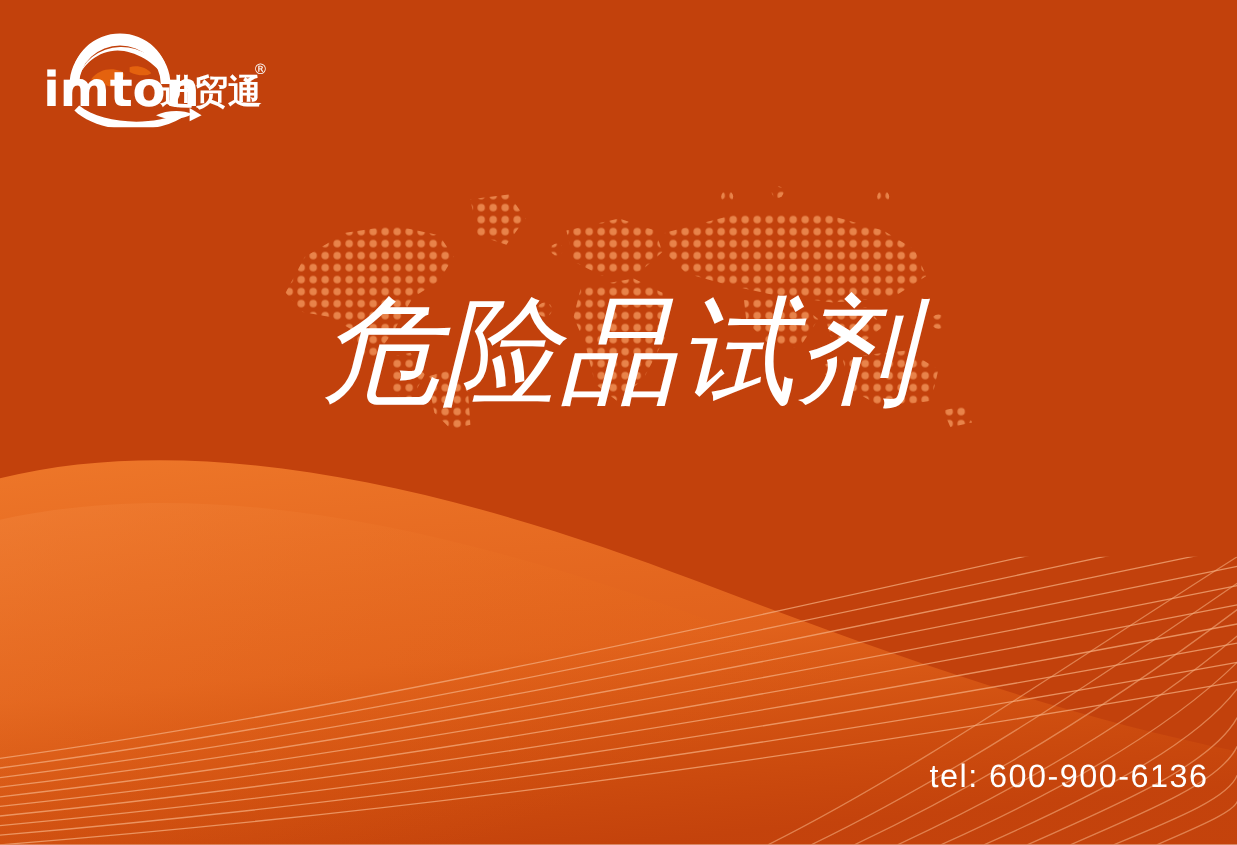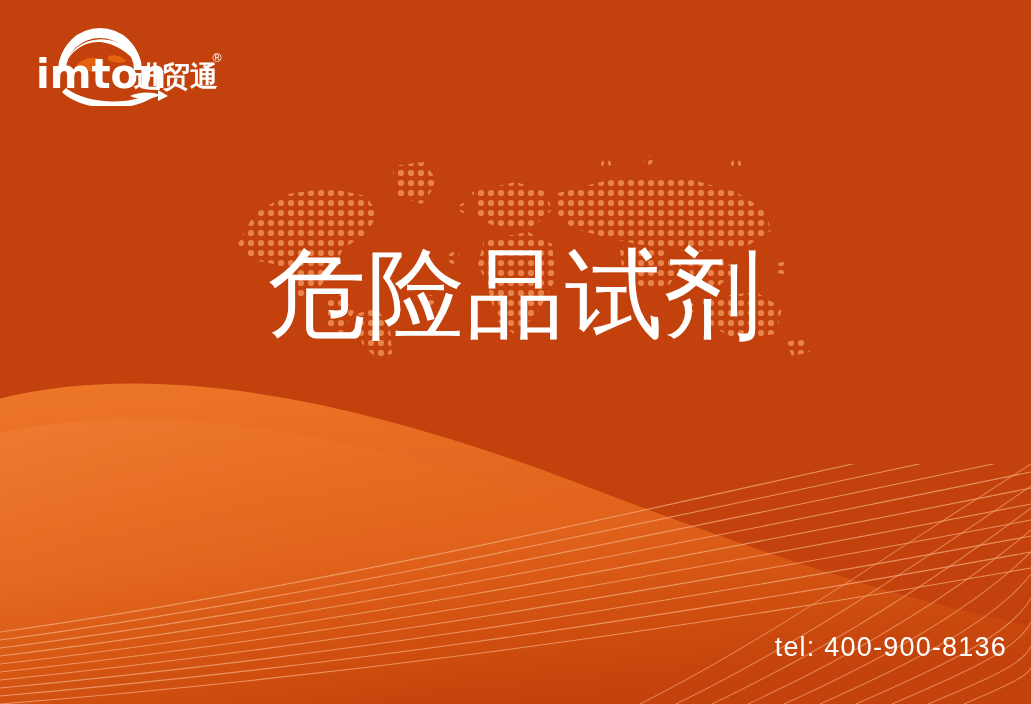--- a/index.html
+++ b/index.html
@@ -87,7 +87,7 @@
     display: block;
     white-space: nowrap;
   }
-  .headline-line.l1 { font-size: 98px; }
+  .headline-line.l1 { font-size: 98px; font-style: italic; }
   .headline-line.l2 { font-size: 98px; }
 
   

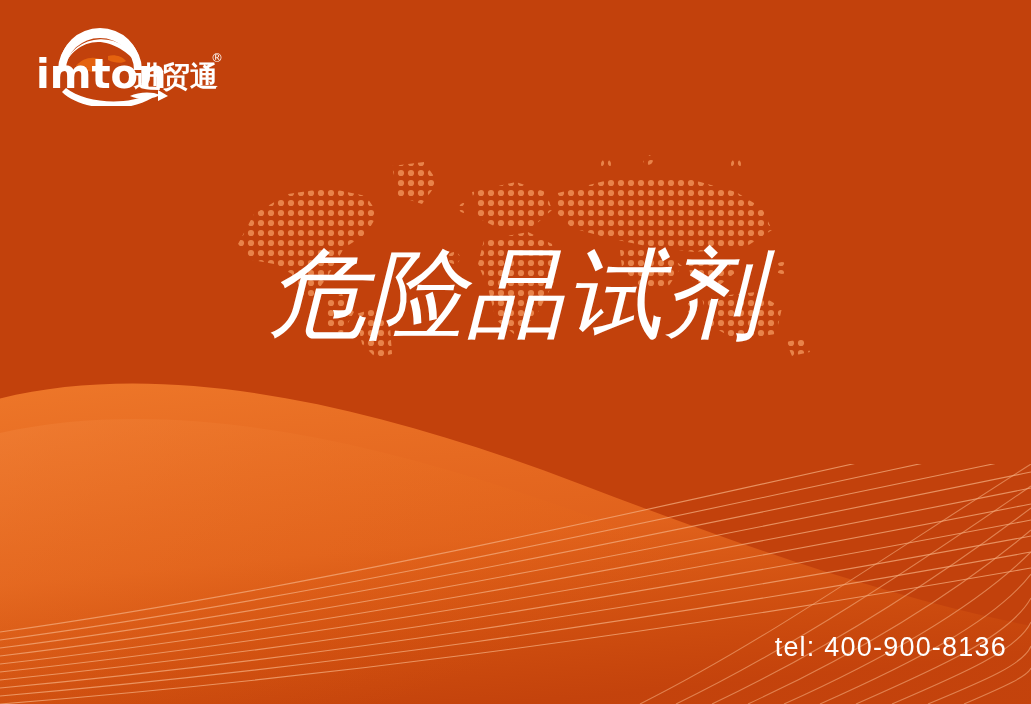--- a/index.html
+++ b/index.html
@@ -229,7 +229,7 @@
     <span class="headline-line l1">危险品试剂</span>
   </div>
 
-  <div class="tel">tel: 400-900-8136</div>
+  <div class="tel">tel: 600-900-6136</div>
 
 </div>
 

